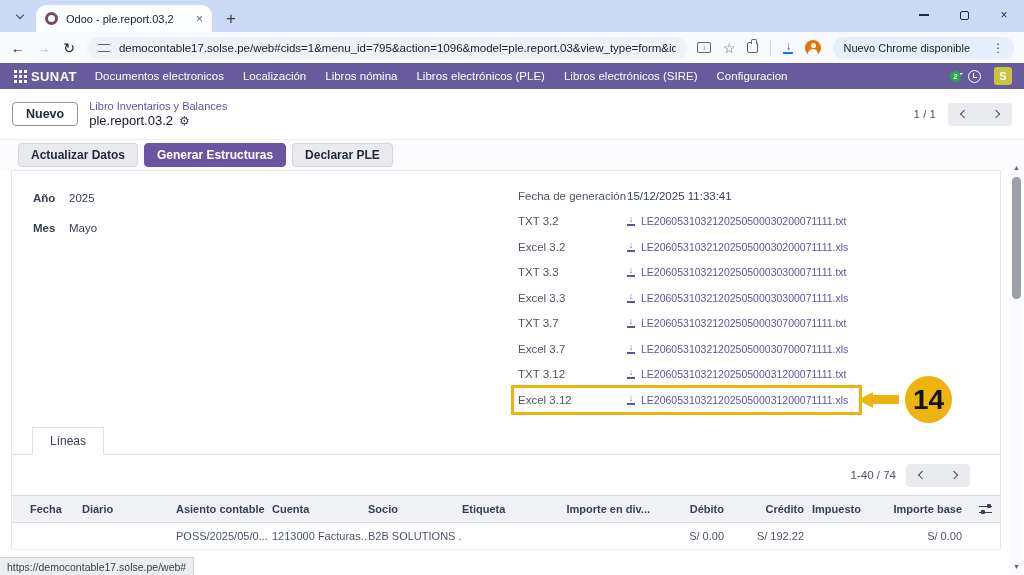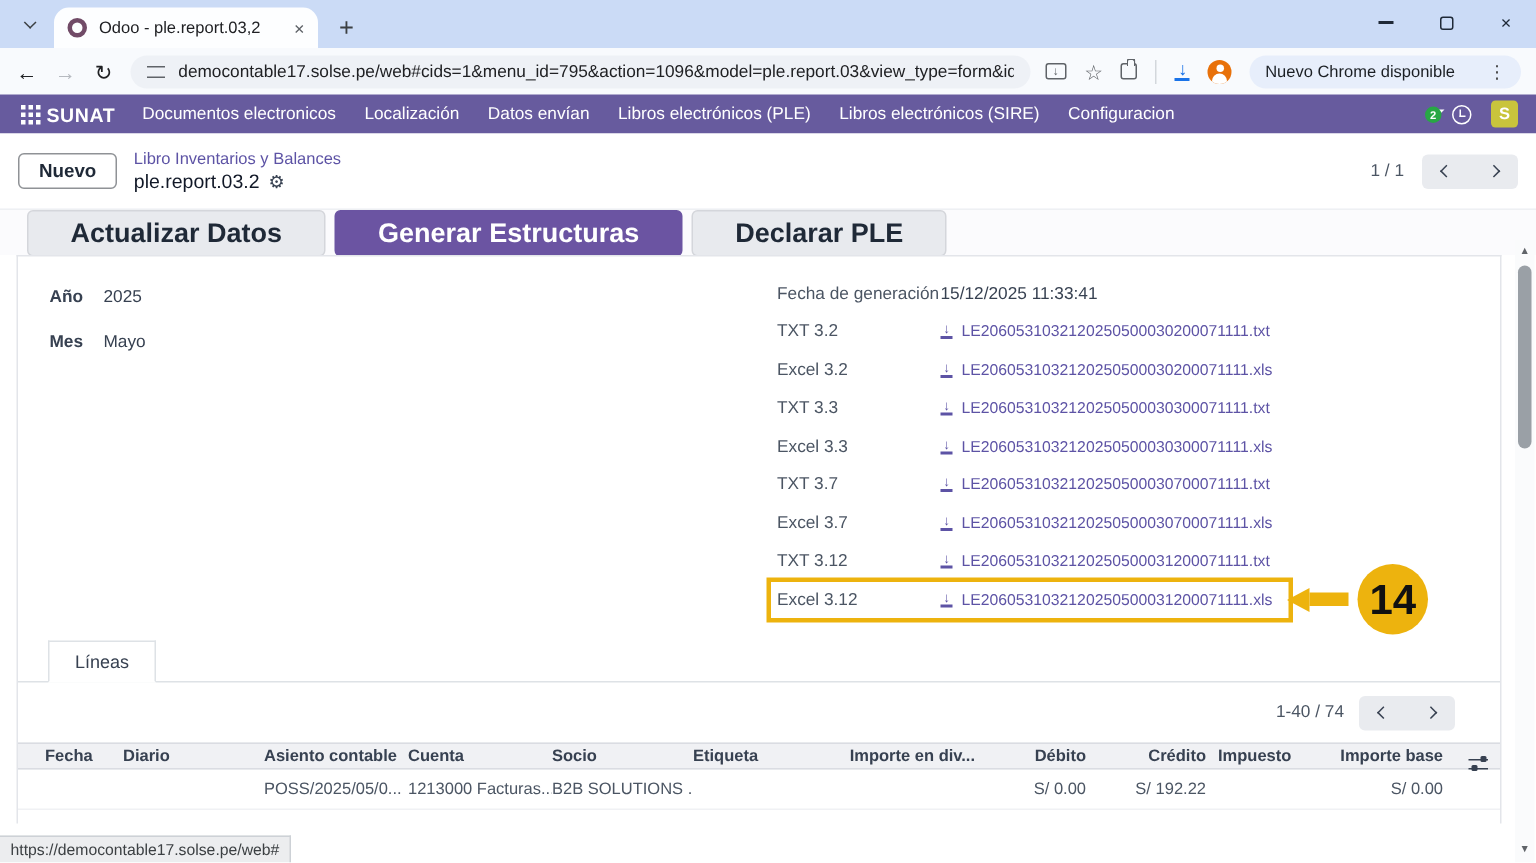--- a/index.html
+++ b/index.html
@@ -204,7 +204,7 @@
 
     <span class="nav-item">Documentos electronicos</span>
         <span class="nav-item">Localización</span>
-        <span class="nav-item">Datos envían</span>
+        <span class="nav-item">Libros nómina</span>
         <span class="nav-item">Libros electrónicos (PLE)</span>
         <span class="nav-item">Libros electrónicos (SIRE)</span>
         <span class="nav-item">Configuracion</span>

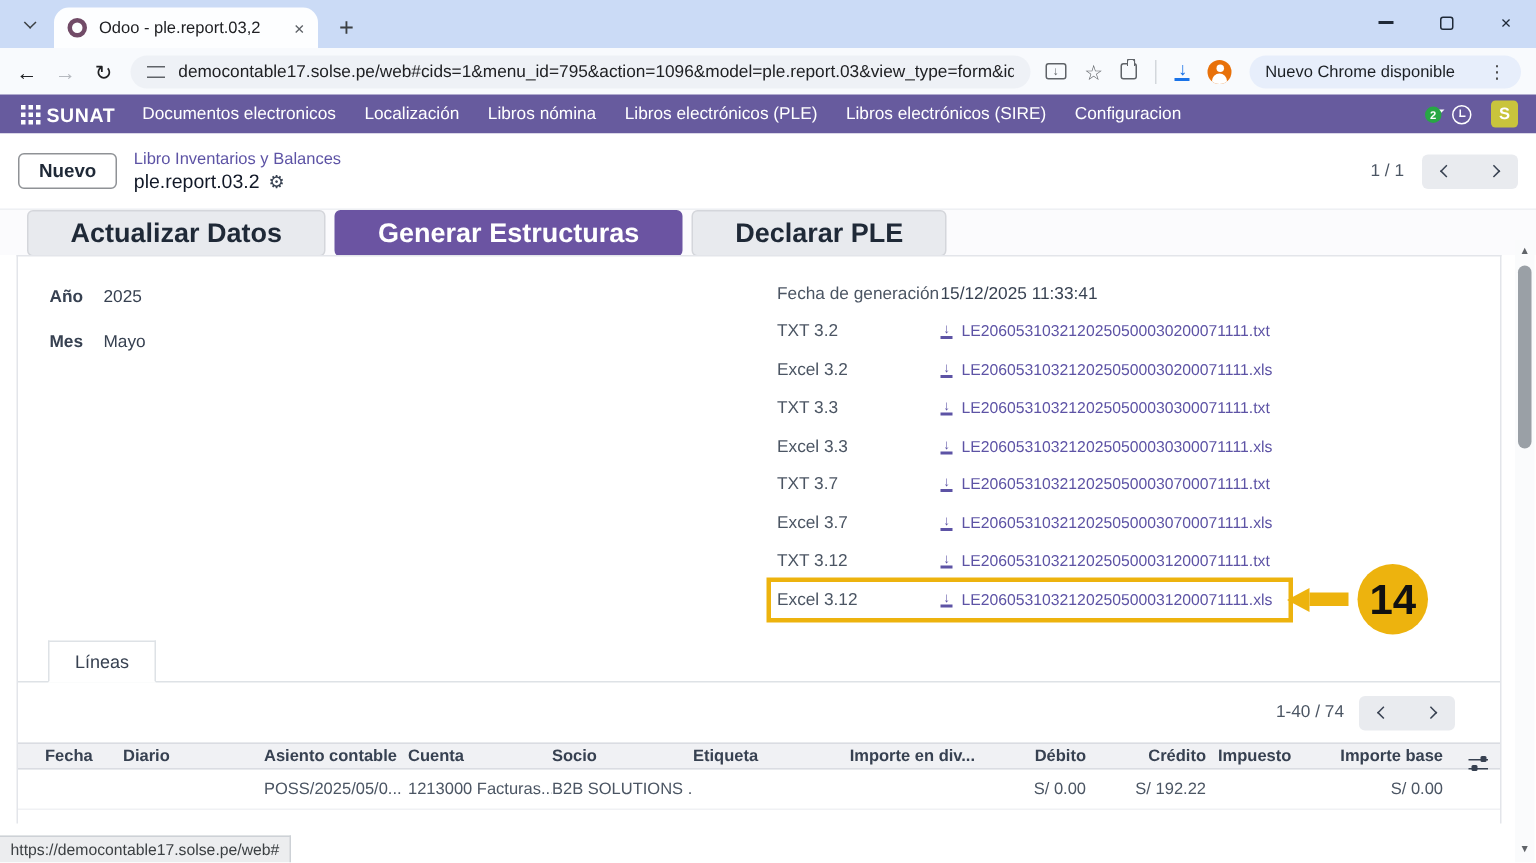--- a/index.html
+++ b/index.html
@@ -85,7 +85,7 @@
 
   
   .statusbar{height:31px;background:#fbfbfd;display:flex;align-items:center;gap:6px;padding-left:18px;border-top:1px solid #eef0f3;flex:none;}
-  .sb-btn{font-size:18px;font-weight:600;padding:4px 28px;border-radius:4px;border:1px solid #d4d6db;background:#e8eaee;color:#1f2937;font-family:inherit;}
+  .sb-btn{font-size:12px;font-weight:600;padding:4px 12px;border-radius:4px;border:1px solid #d4d6db;background:#e8eaee;color:#1f2937;font-family:inherit;}
   .sb-btn.primary{background:var(--primary-purple);border-color:var(--primary-purple);color:#fff;}
 
   

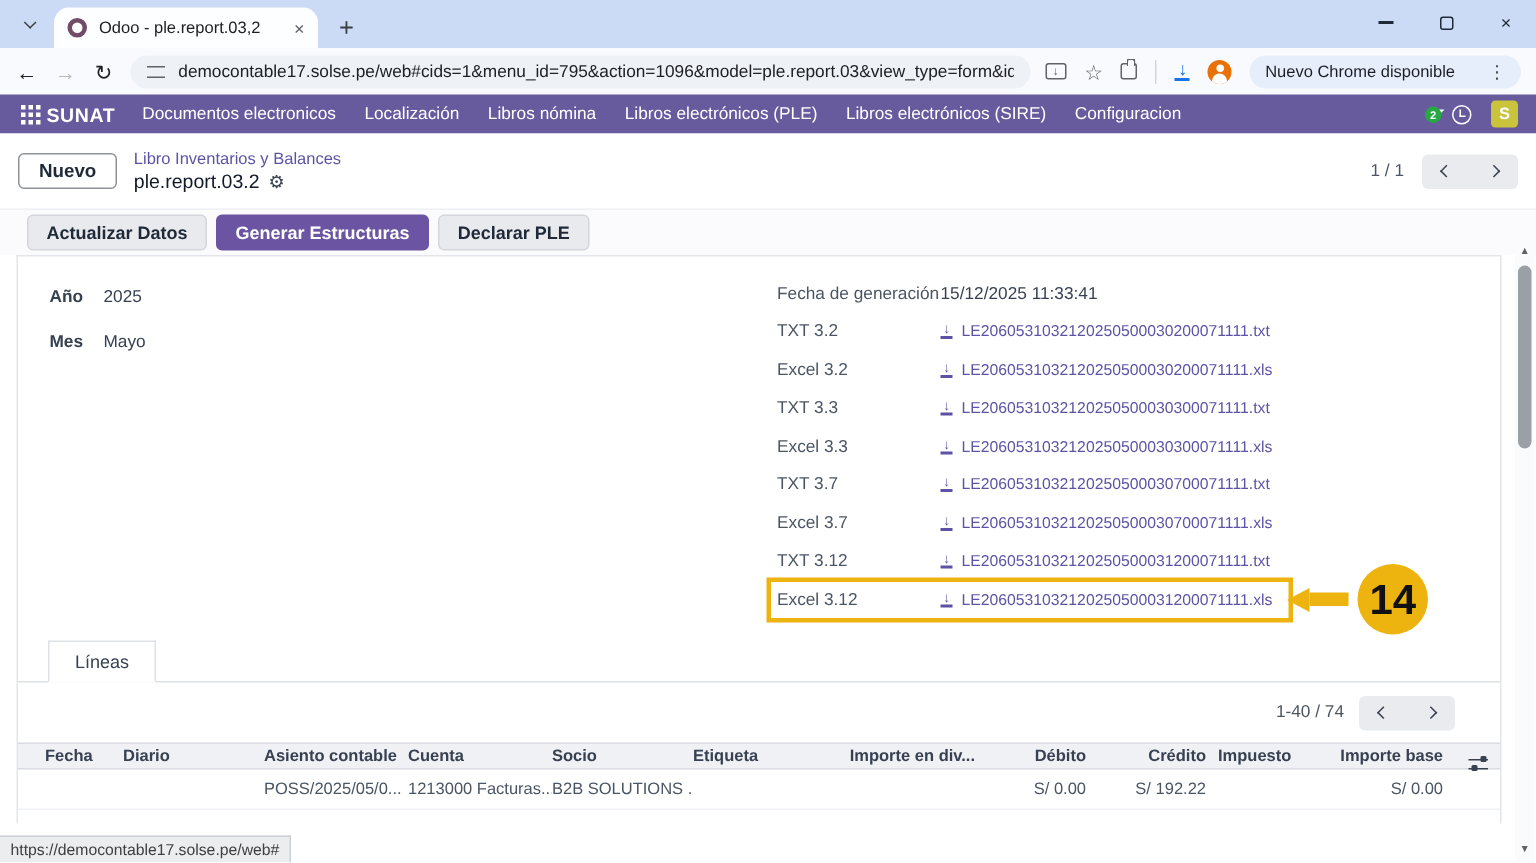--- a/index.html
+++ b/index.html
@@ -116,7 +116,7 @@
   .nb-pager-row{height:40px;display:flex;align-items:center;justify-content:flex-end;padding-right:30px;gap:10px;font-size:11.5px;color:#4b5563;}
 
   
-  .thead{height:18px;background:#f0f1f4;border-top:1px solid #dadce2;border-bottom:1px solid #dadce2;display:flex;align-items:center;font-size:11px;font-weight:bold;color:#374151;position:relative;padding-left:6px;}
+  .thead{height:28px;background:#f0f1f4;border-top:1px solid #dadce2;border-bottom:1px solid #dadce2;display:flex;align-items:center;font-size:11px;font-weight:bold;color:#374151;position:relative;padding-left:6px;}
   .trow{height:27px;background:#fff;display:flex;align-items:center;font-size:11px;color:#4b5563;padding-left:6px;border-bottom:1px solid #f0f1f4;}
   .thead div,.trow div{white-space:nowrap;overflow:hidden;flex:none;}
   .thead div:nth-of-type(1),.trow div:nth-of-type(1){width:64px;padding-left:12px;}

